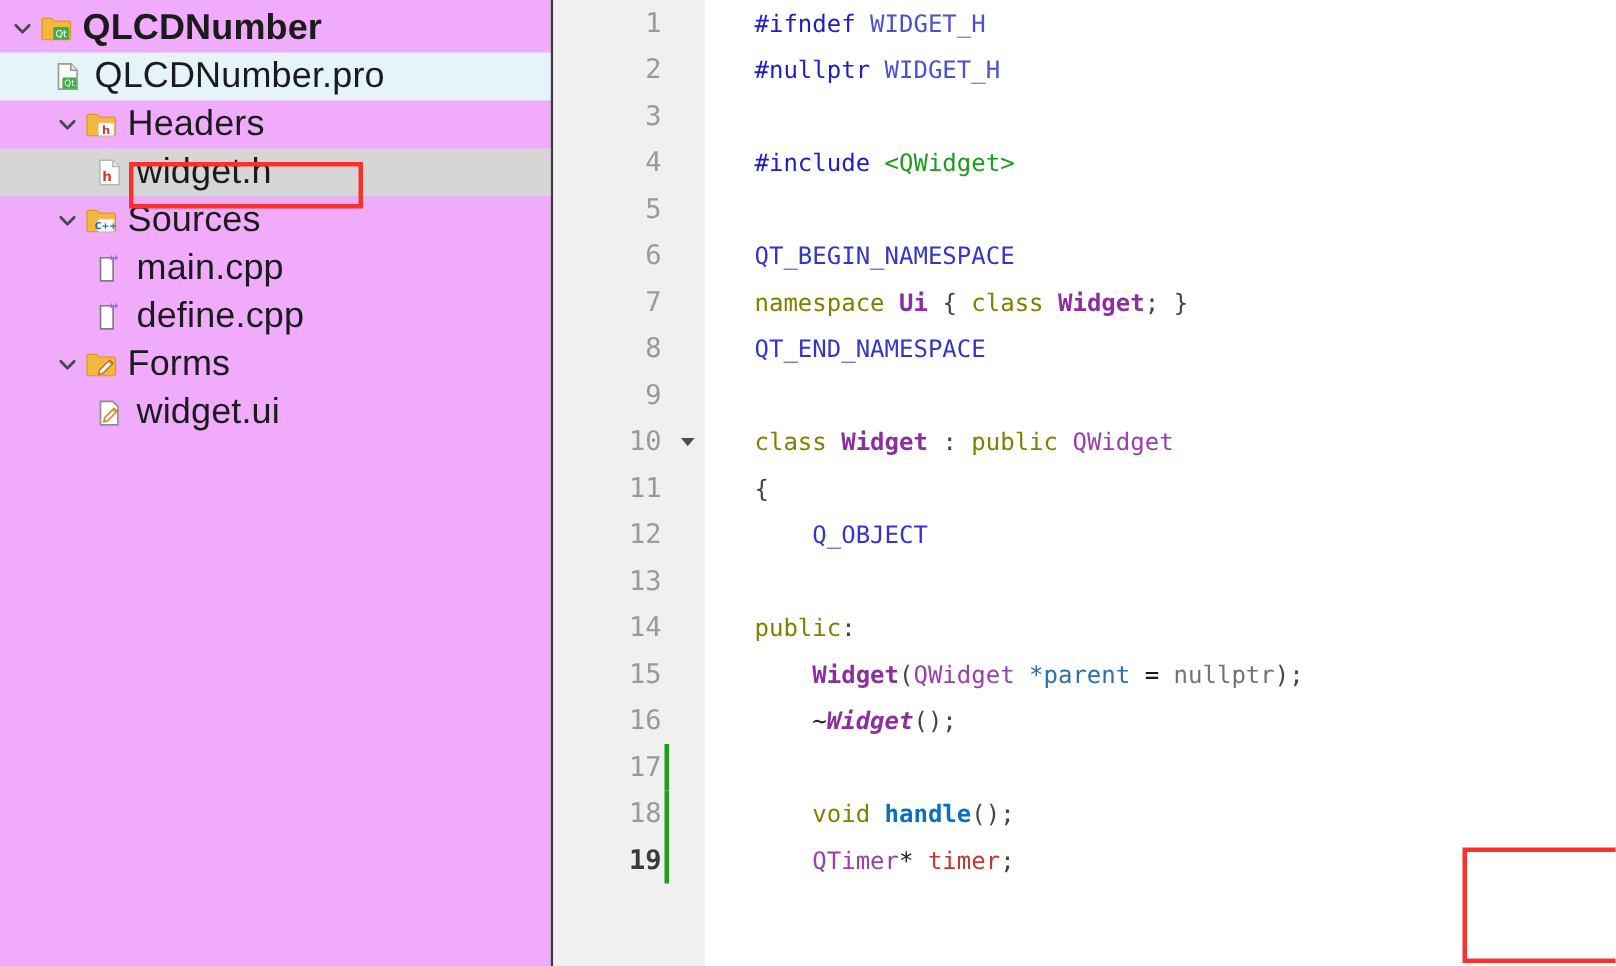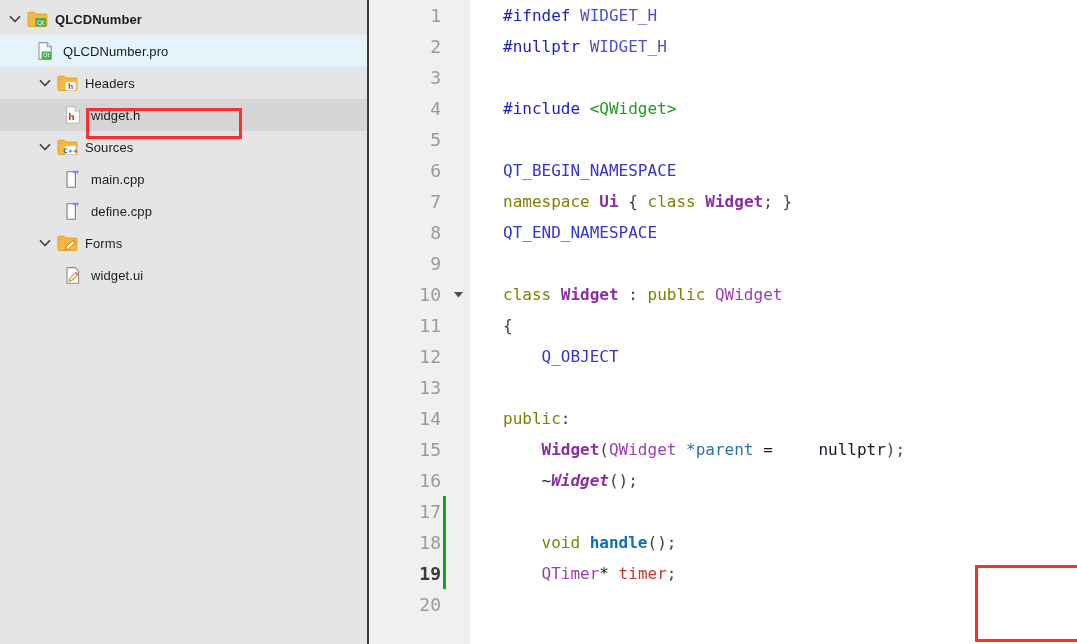--- a/index.html
+++ b/index.html
@@ -27,7 +27,7 @@
   #project-tree {
     width: 367px;
     height: 644px;
-    background: #e5e5e5;
+    background: #f0abfc;
     position: relative;
     flex: 0 0 367px;
     padding-top: 3px;

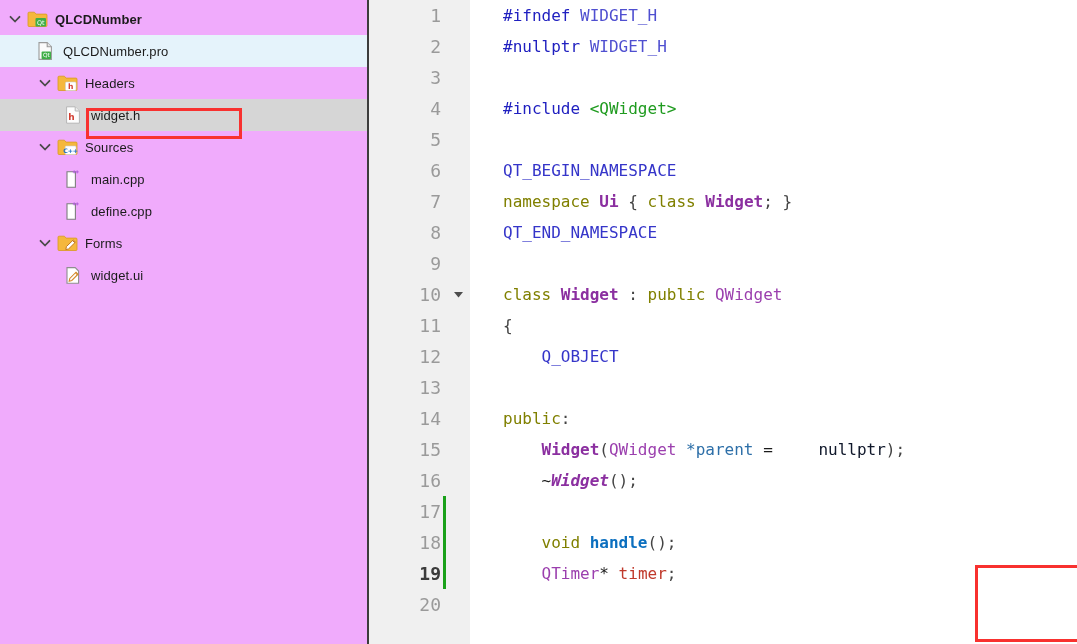--- a/index.html
+++ b/index.html
@@ -71,7 +71,7 @@
     justify-content: center;
   }
   .tree-label {
-    font-size: 13px;
+    font-size: 24px;
     color: #1b1b1b;
     letter-spacing: 0.1px;
   }

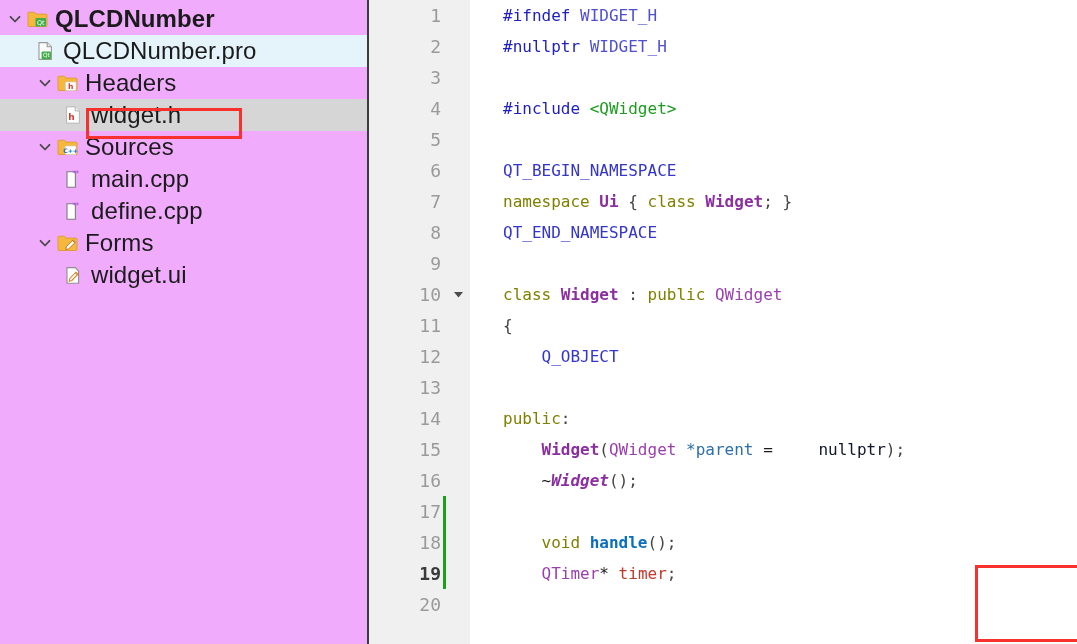--- a/index.html
+++ b/index.html
@@ -148,7 +148,7 @@
   .t-type2 { color: #9b3fae; }
   .t-ident { color: #0b6fbf; font-weight: bold; }  
   .t-var   { color: #c0392b; }            
-  .t-const { color: #0f172a; margin-left: 36px; }            
+  .t-const { color: #737373; }            
   .t-qobj  { color: #3535c9; }            
   .t-param { color: #2d6fa8; }            
   .t-op    { color: #1b1b1b; }

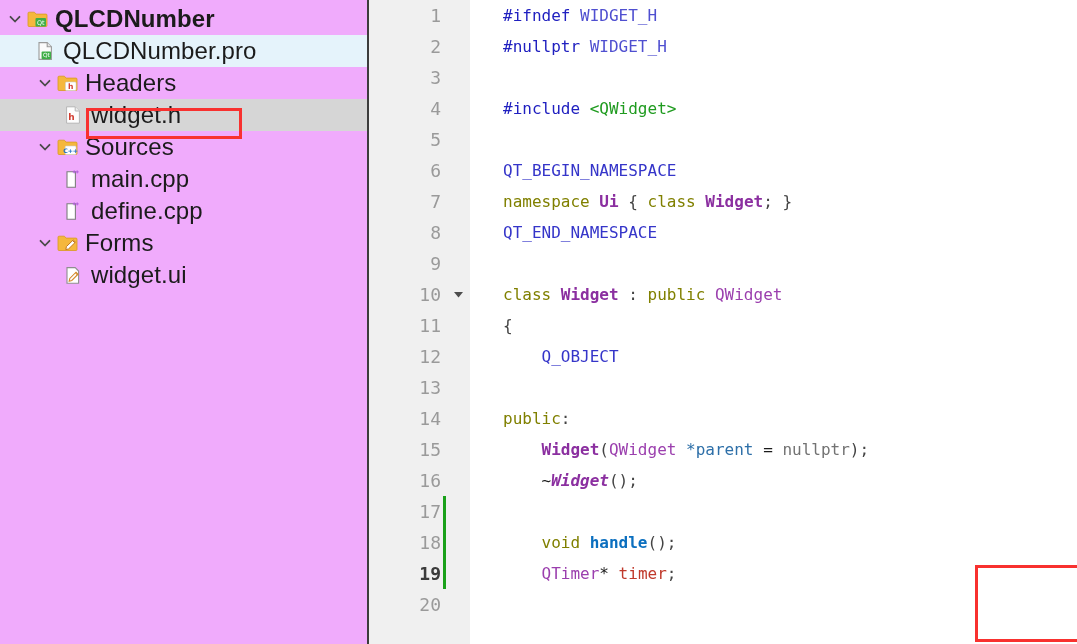--- a/index.html
+++ b/index.html
@@ -335,7 +335,6 @@
         <span>19</span>
         <span class="chgbar"></span>
       </div>
-      <div class="gline">20</div>
     </div>
 
     <div id="code-area">

